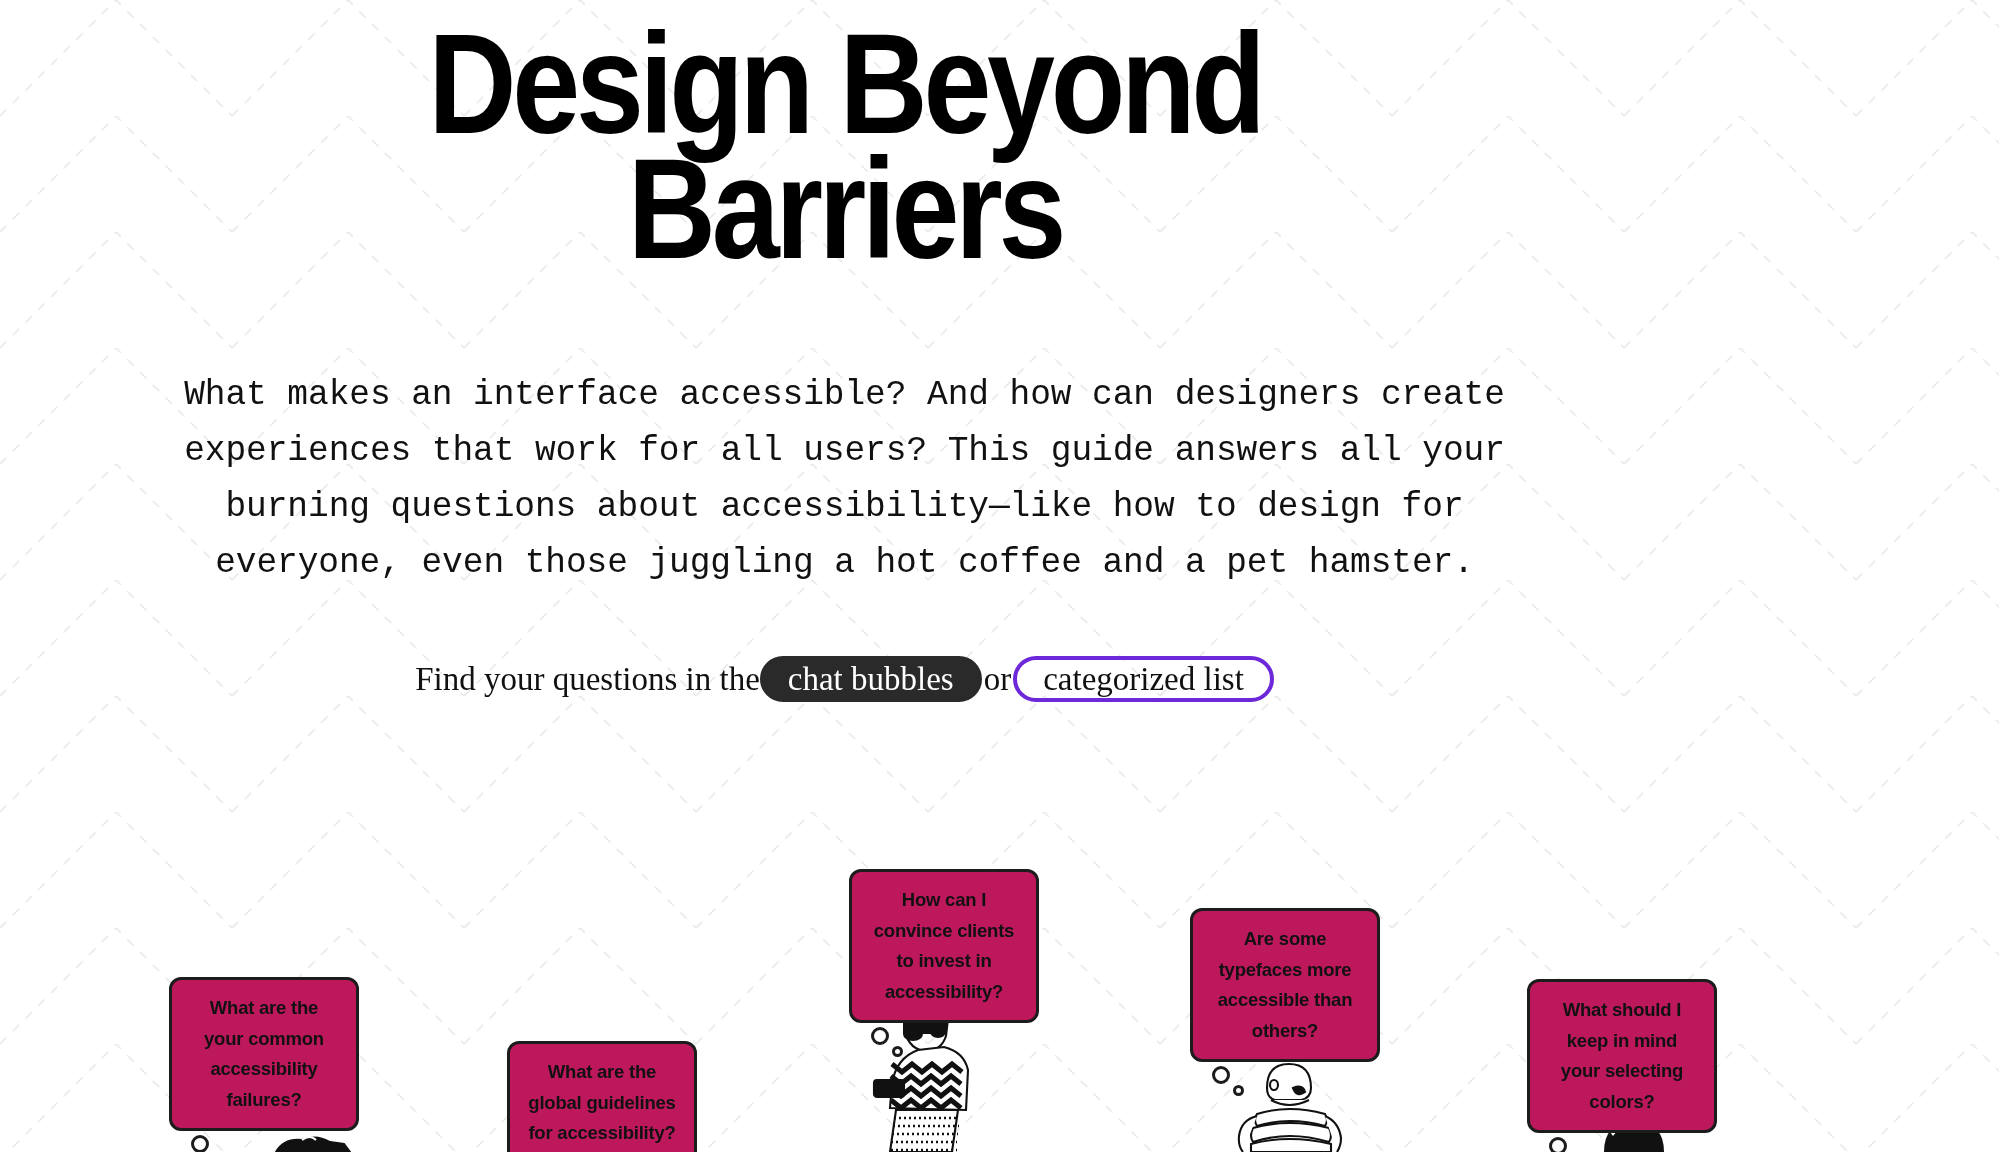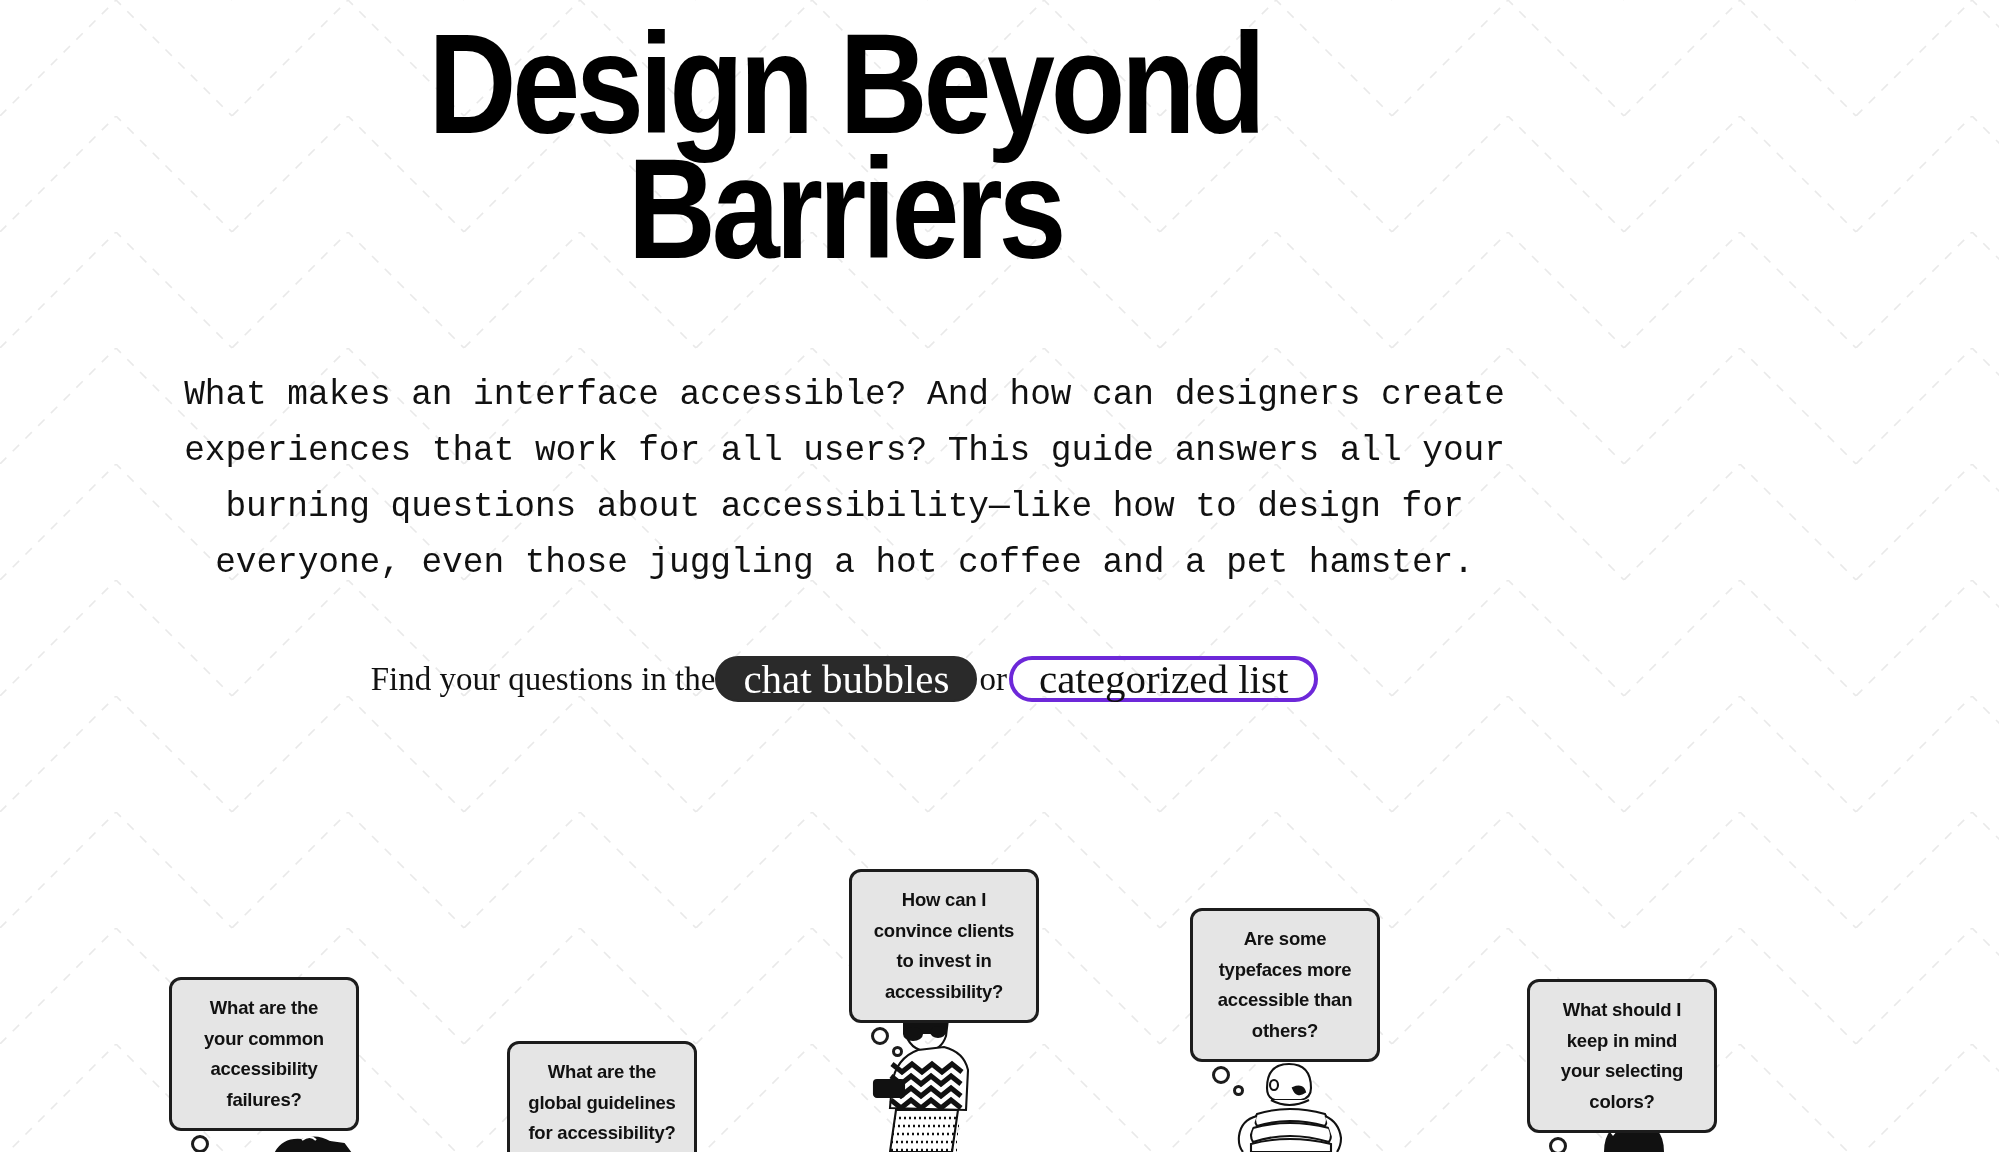--- a/index.html
+++ b/index.html
@@ -85,7 +85,7 @@
     padding: 0 26px;
     border-radius: 999px;
     font-family: "Liberation Serif", serif;
-    font-size: 41px;
+    font-size: 33px;
     line-height: 1;
     white-space: nowrap;
     cursor: pointer;

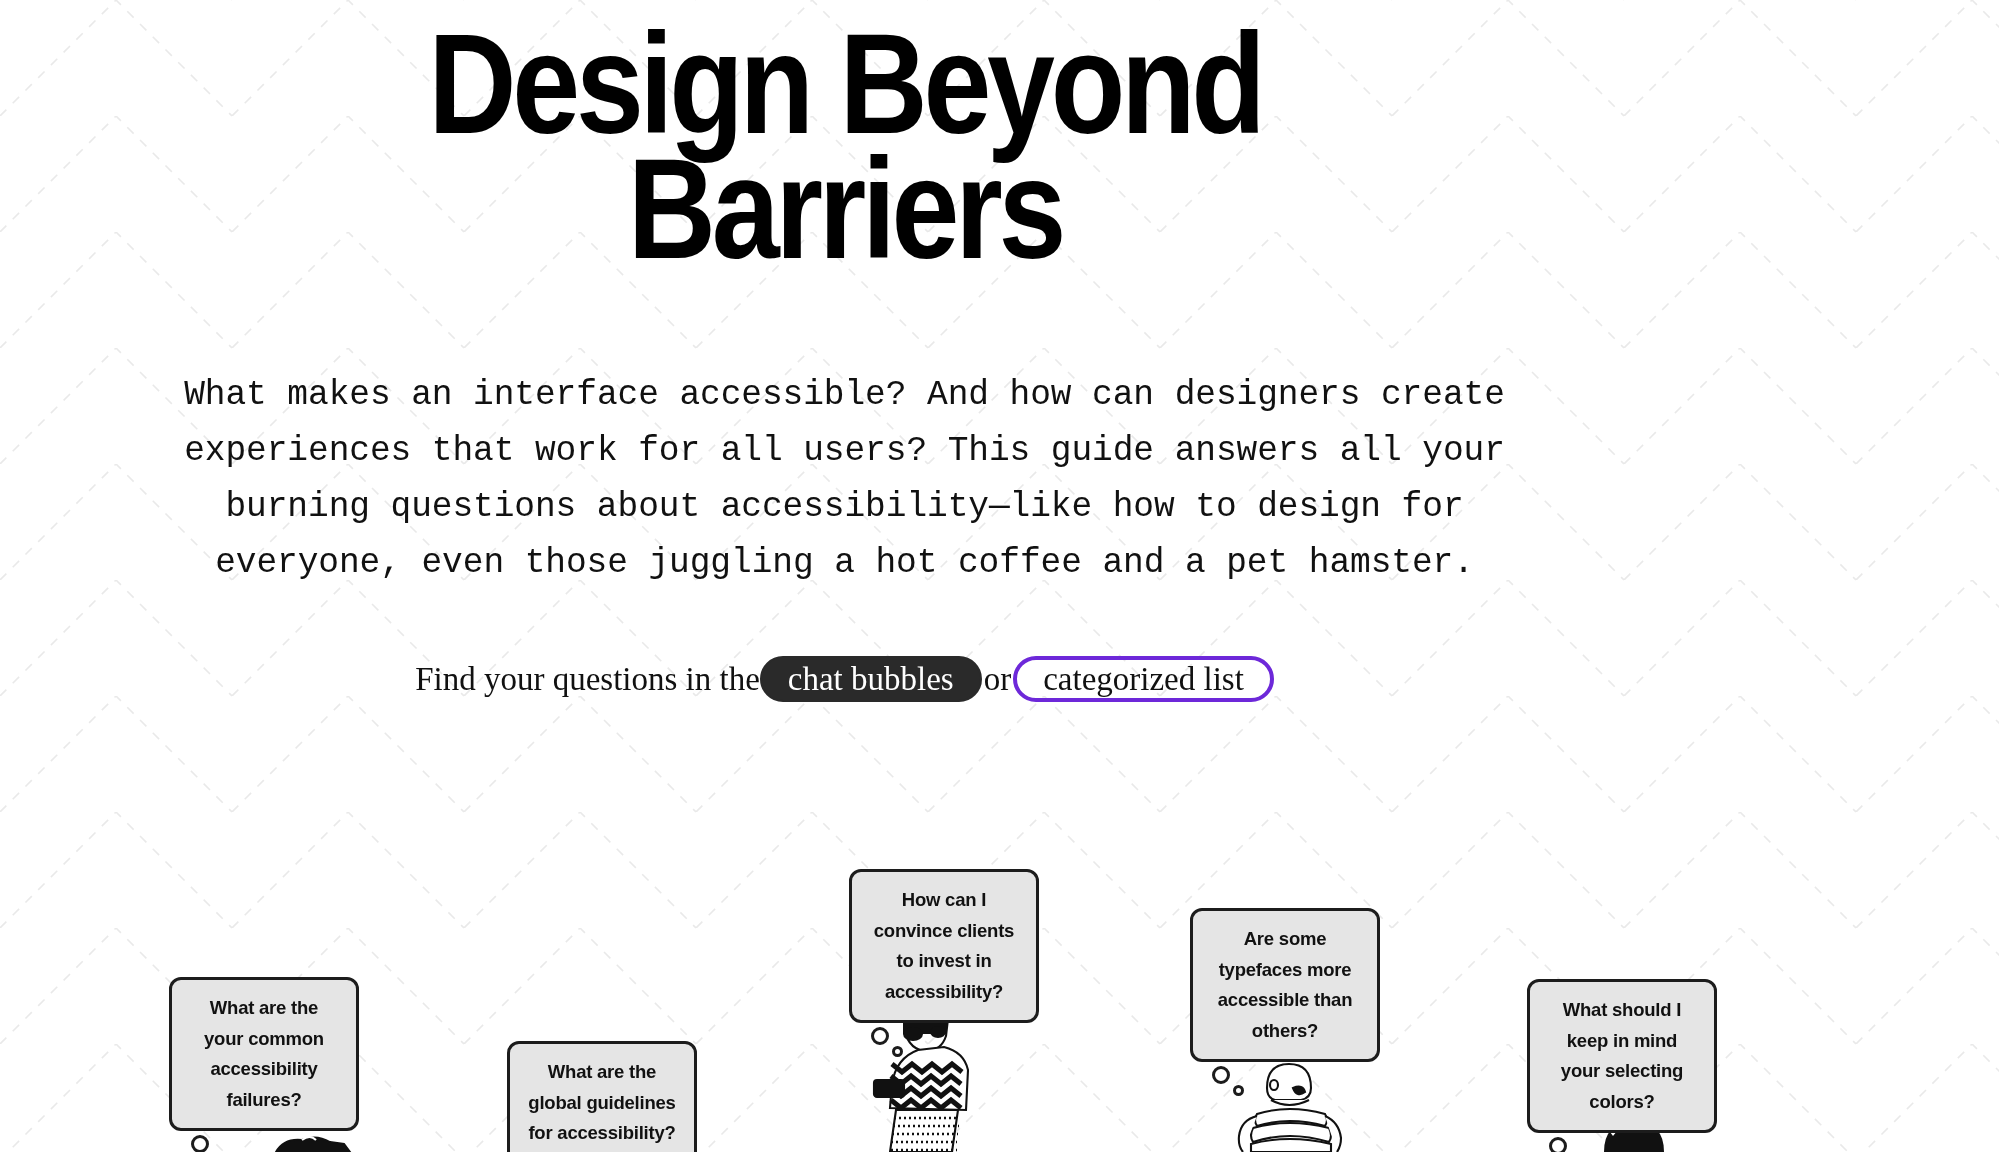--- a/index.html
+++ b/index.html
@@ -124,7 +124,7 @@
   .bubble-box {
     border: 3px solid #1c1c1c;
     border-radius: 12px;
-    background: #e5e5e5;
+    background: #be185d;
     font-family: "Liberation Sans", sans-serif;
     font-weight: 700;
     font-size: 18.5px;

